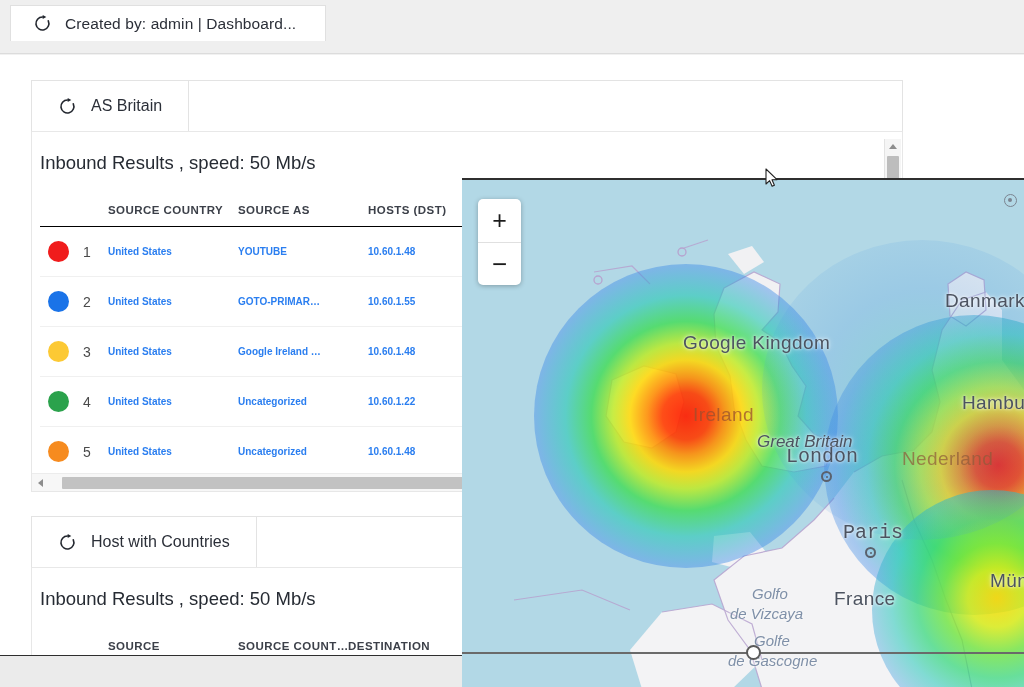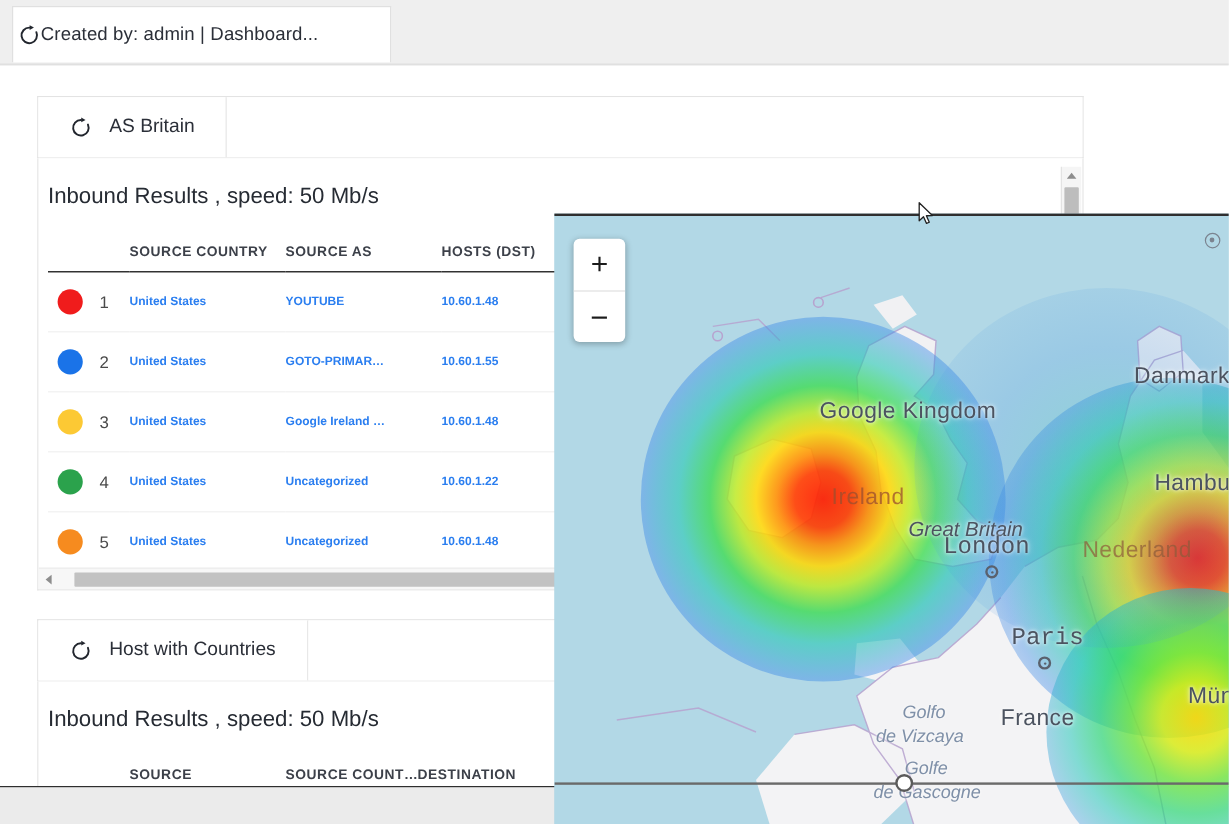--- a/index.html
+++ b/index.html
@@ -23,9 +23,9 @@
     background: #efefef; border-bottom: 1px solid #dcdcdc;
   }
   .top-tab {
-    position: absolute; left: 10px; top: 5px; width: 316px; height: 47px;
+    position: absolute; left: 10px; top: 5px; width: 316px; height: 36px;
     background: #ffffff; border: 1px solid #e0e0e0; border-bottom: none;
-    display: flex; align-items: center; padding-left: 4px; 
+    display: flex; align-items: center; padding-left: 22px; gap: 13px;
   }
   .top-tab-label {
     font-size: 15.5px; color: #2b2f38; letter-spacing: .1px; white-space: nowrap;

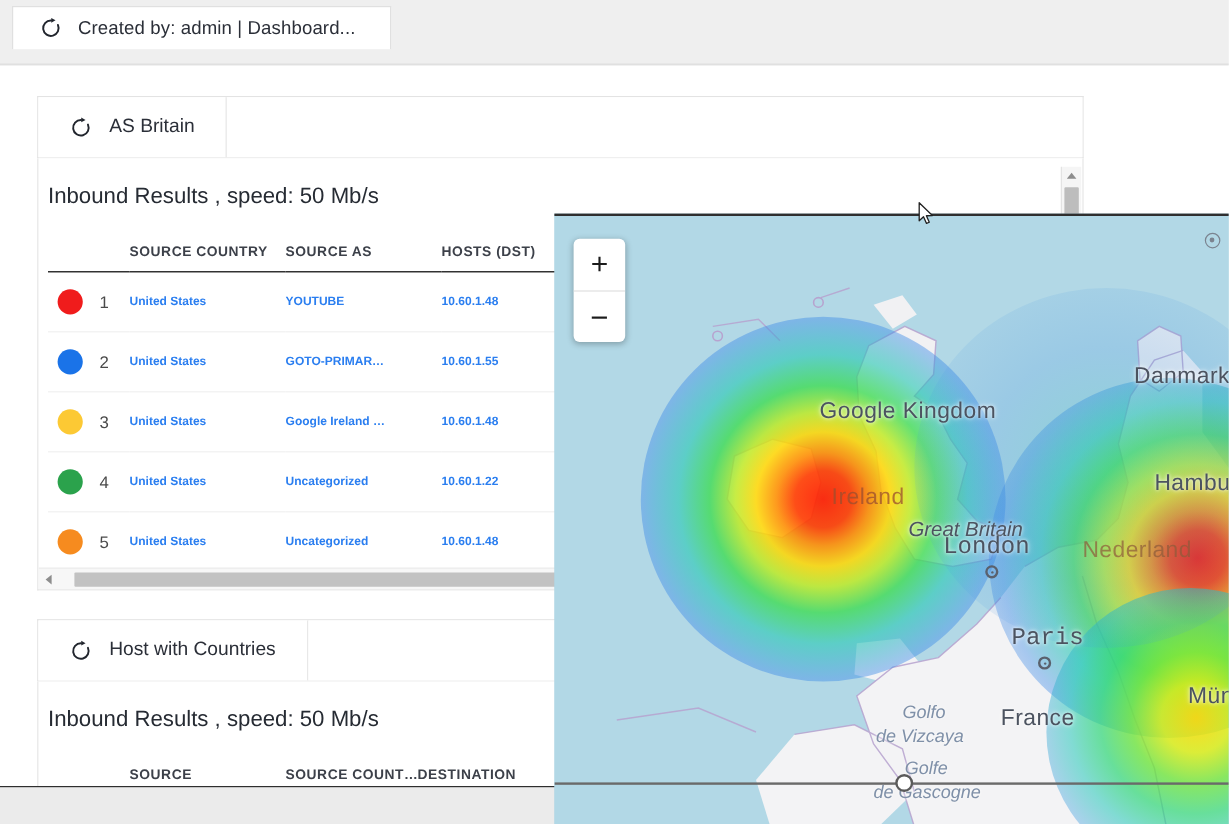--- a/index.html
+++ b/index.html
@@ -456,7 +456,7 @@
 
       <div class="map-label lbl-country" style="left:221px; top:152px;">Google Kingdom</div>
       <div class="map-label lbl-country" style="left:192px; top:224px; color:#9c4f2e; text-shadow:none; opacity:.75;margin-left:39px;">Ireland</div>
-      <div class="map-label lbl-country" style="left:483px; top:123px;">Danmark</div>
+      <div class="map-label lbl-country" style="left:483px; top:110px;">Danmark</div>
       <div class="map-label lbl-country" style="left:500px; top:212px;">Hamburg</div>
       <div class="map-label lbl-country" style="left:440px; top:268px; color:#8e5b3a; text-shadow:none; opacity:.7;">Nederland</div>
       <div class="map-label lbl-region" style="left:295px; top:252px;">Great Britain</div>

